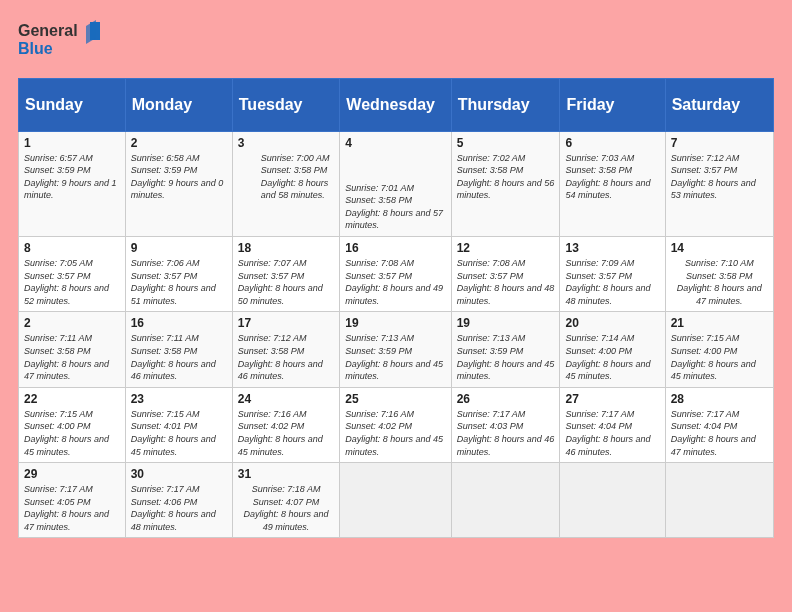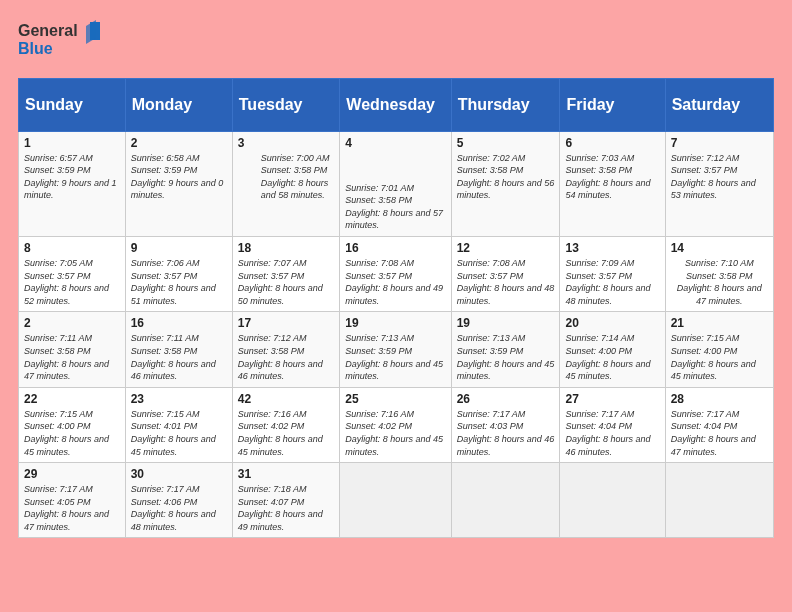--- a/index.html
+++ b/index.html
@@ -271,7 +271,7 @@
 Daylight: 8 hours and 45 minutes.</div>
           </td>
           <td>
-            <span class="day-num">42</span>
+            <span class="day-num">24</span>
             <div class="day-info" style="white-space: pre-line;">Sunrise: 7:16 AM
 Sunset: 4:02 PM
 Daylight: 8 hours and 45 minutes.</div>

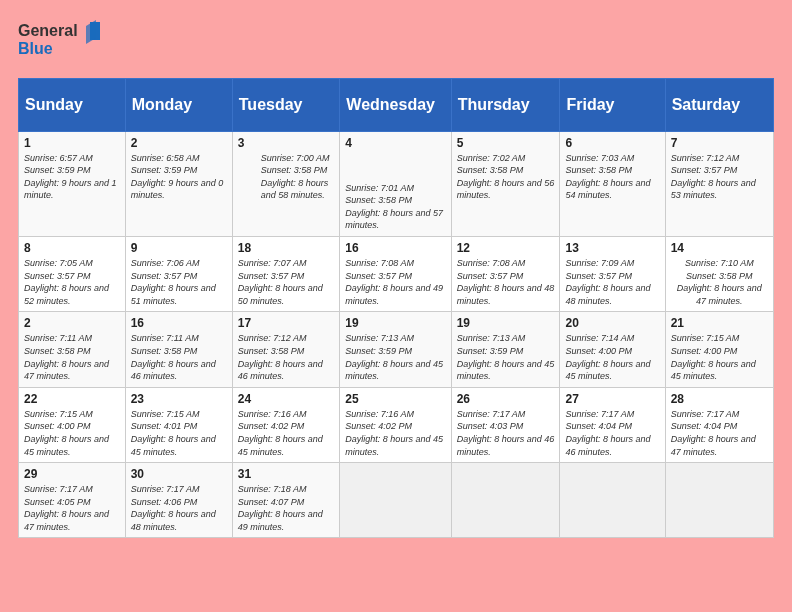--- a/index.html
+++ b/index.html
@@ -316,7 +316,7 @@
           </td>
           <td>
             <span class="day-num">31</span>
-            <div class="day-info" style="white-space: pre-line;">Sunrise: 7:18 AM
+            <div class="day-info" style="white-space: pre-line; text-align: center;">Sunrise: 7:18 AM
 Sunset: 4:07 PM
 Daylight: 8 hours and 49 minutes.</div>
           </td>

